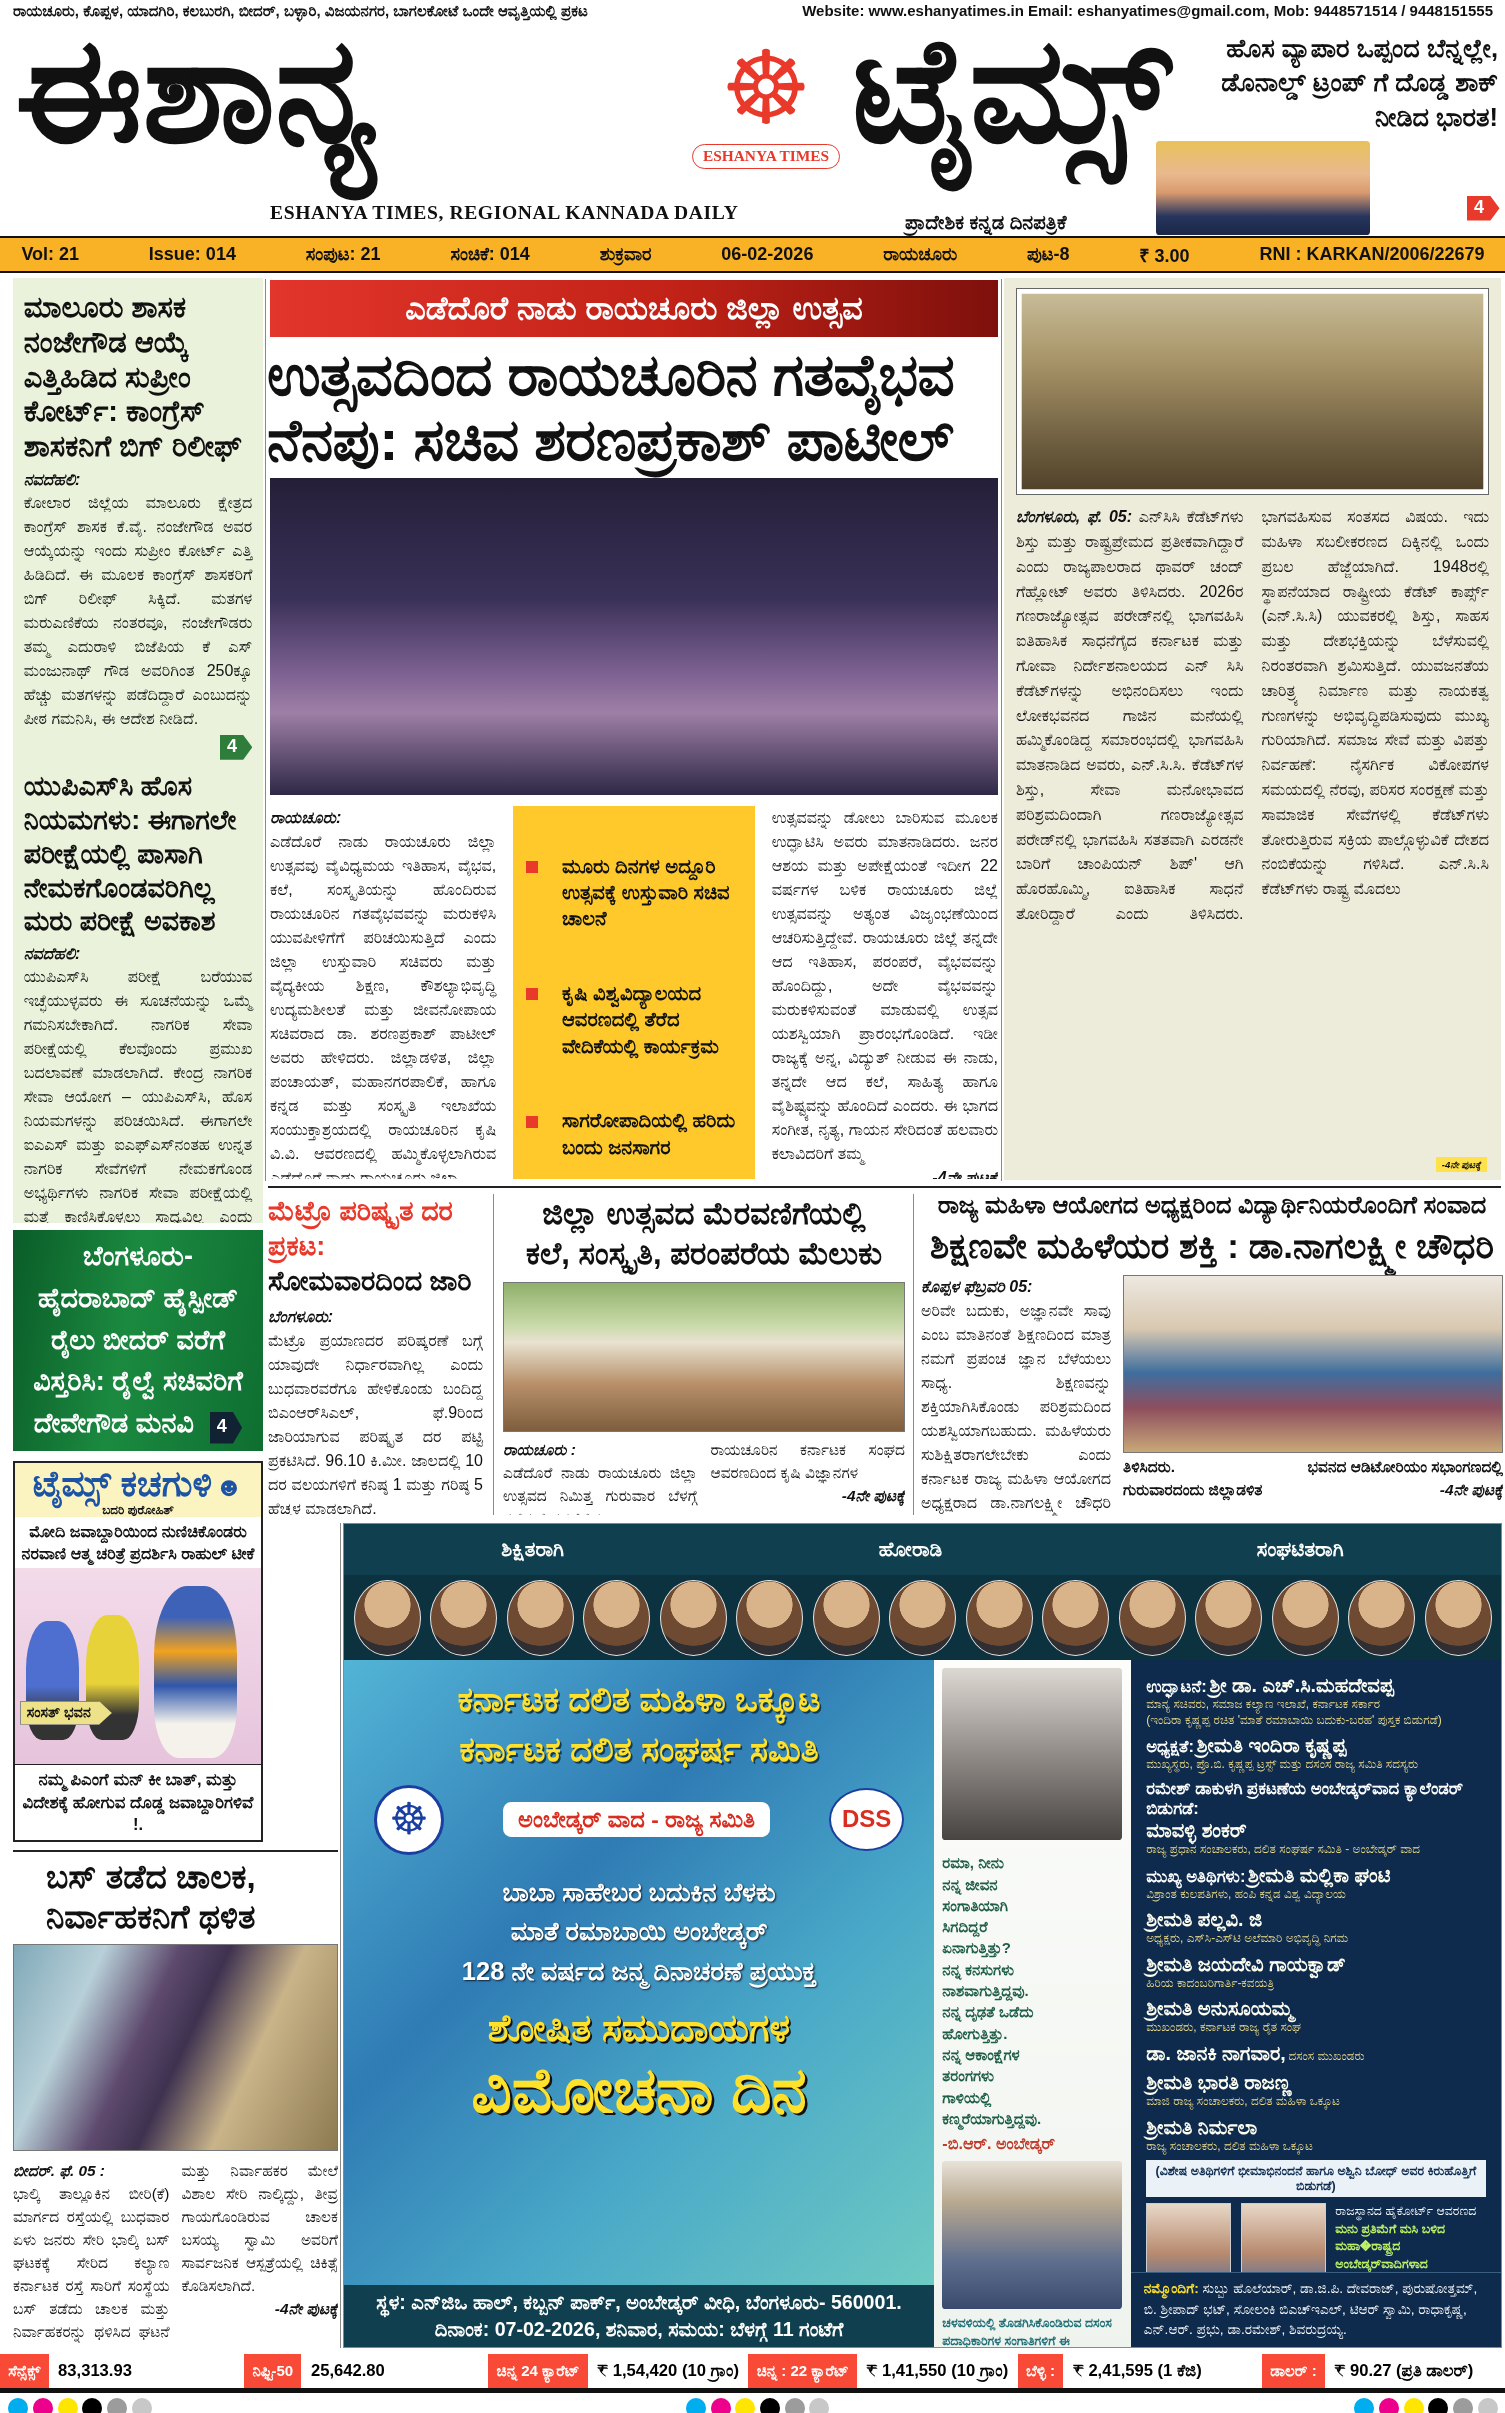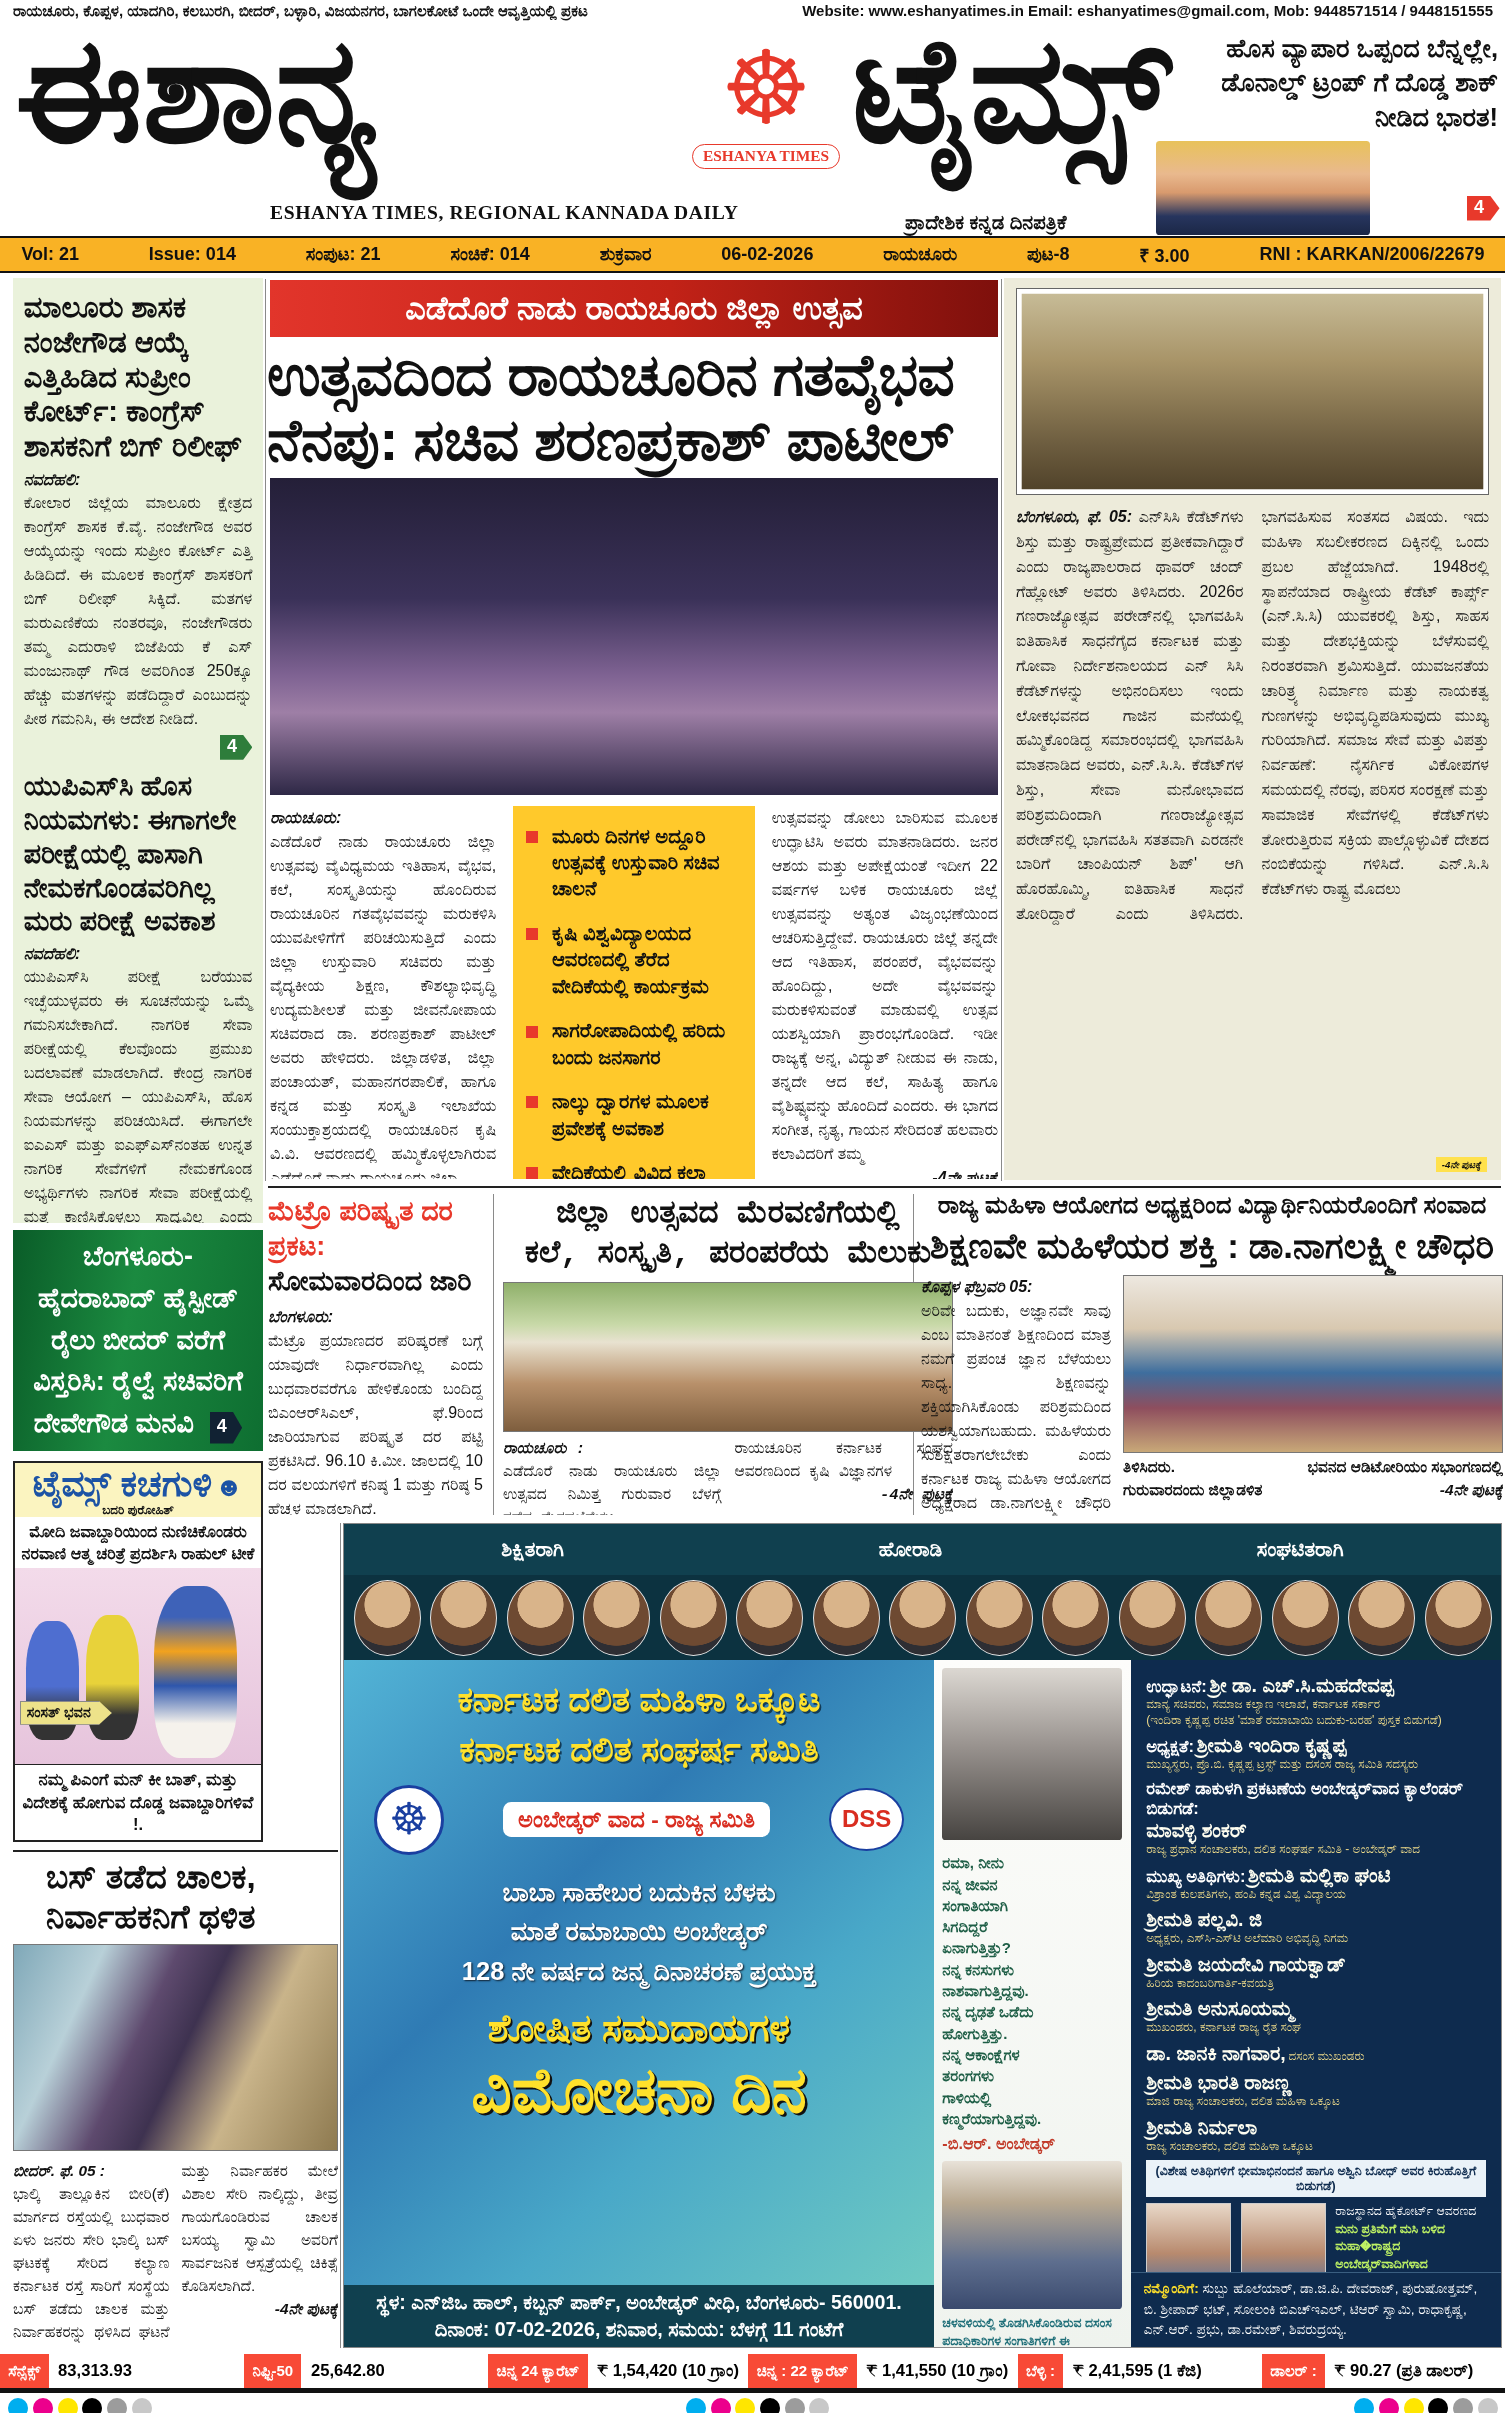--- a/index.html
+++ b/index.html
@@ -80,7 +80,7 @@
   .ccols{position:absolute;left:270px;top:806px;width:728px;height:373px;display:grid;
          grid-template-columns:1fr 1.07fr 1fr;column-gap:16.6px;overflow:hidden;}
   .hlbox{background:#FFC92B;padding:16.6px 13px;display:flex;flex-direction:column;gap:18px;box-sizing:border-box;}
-  .blt{display:flex;gap:14px;font-size:19.6px;font-weight:bold;line-height:1.35;}
+  .blt{display:flex;gap:24px;font-size:19.6px;font-weight:bold;line-height:1.35;margin-top:30px;}
   .sq{width:12px;height:12px;background:#E8392B;flex:none;margin-top:8.3px;}
   
   .ncc{position:absolute;left:1004px;top:278px;width:497px;height:902px;background:#EDEBDA;

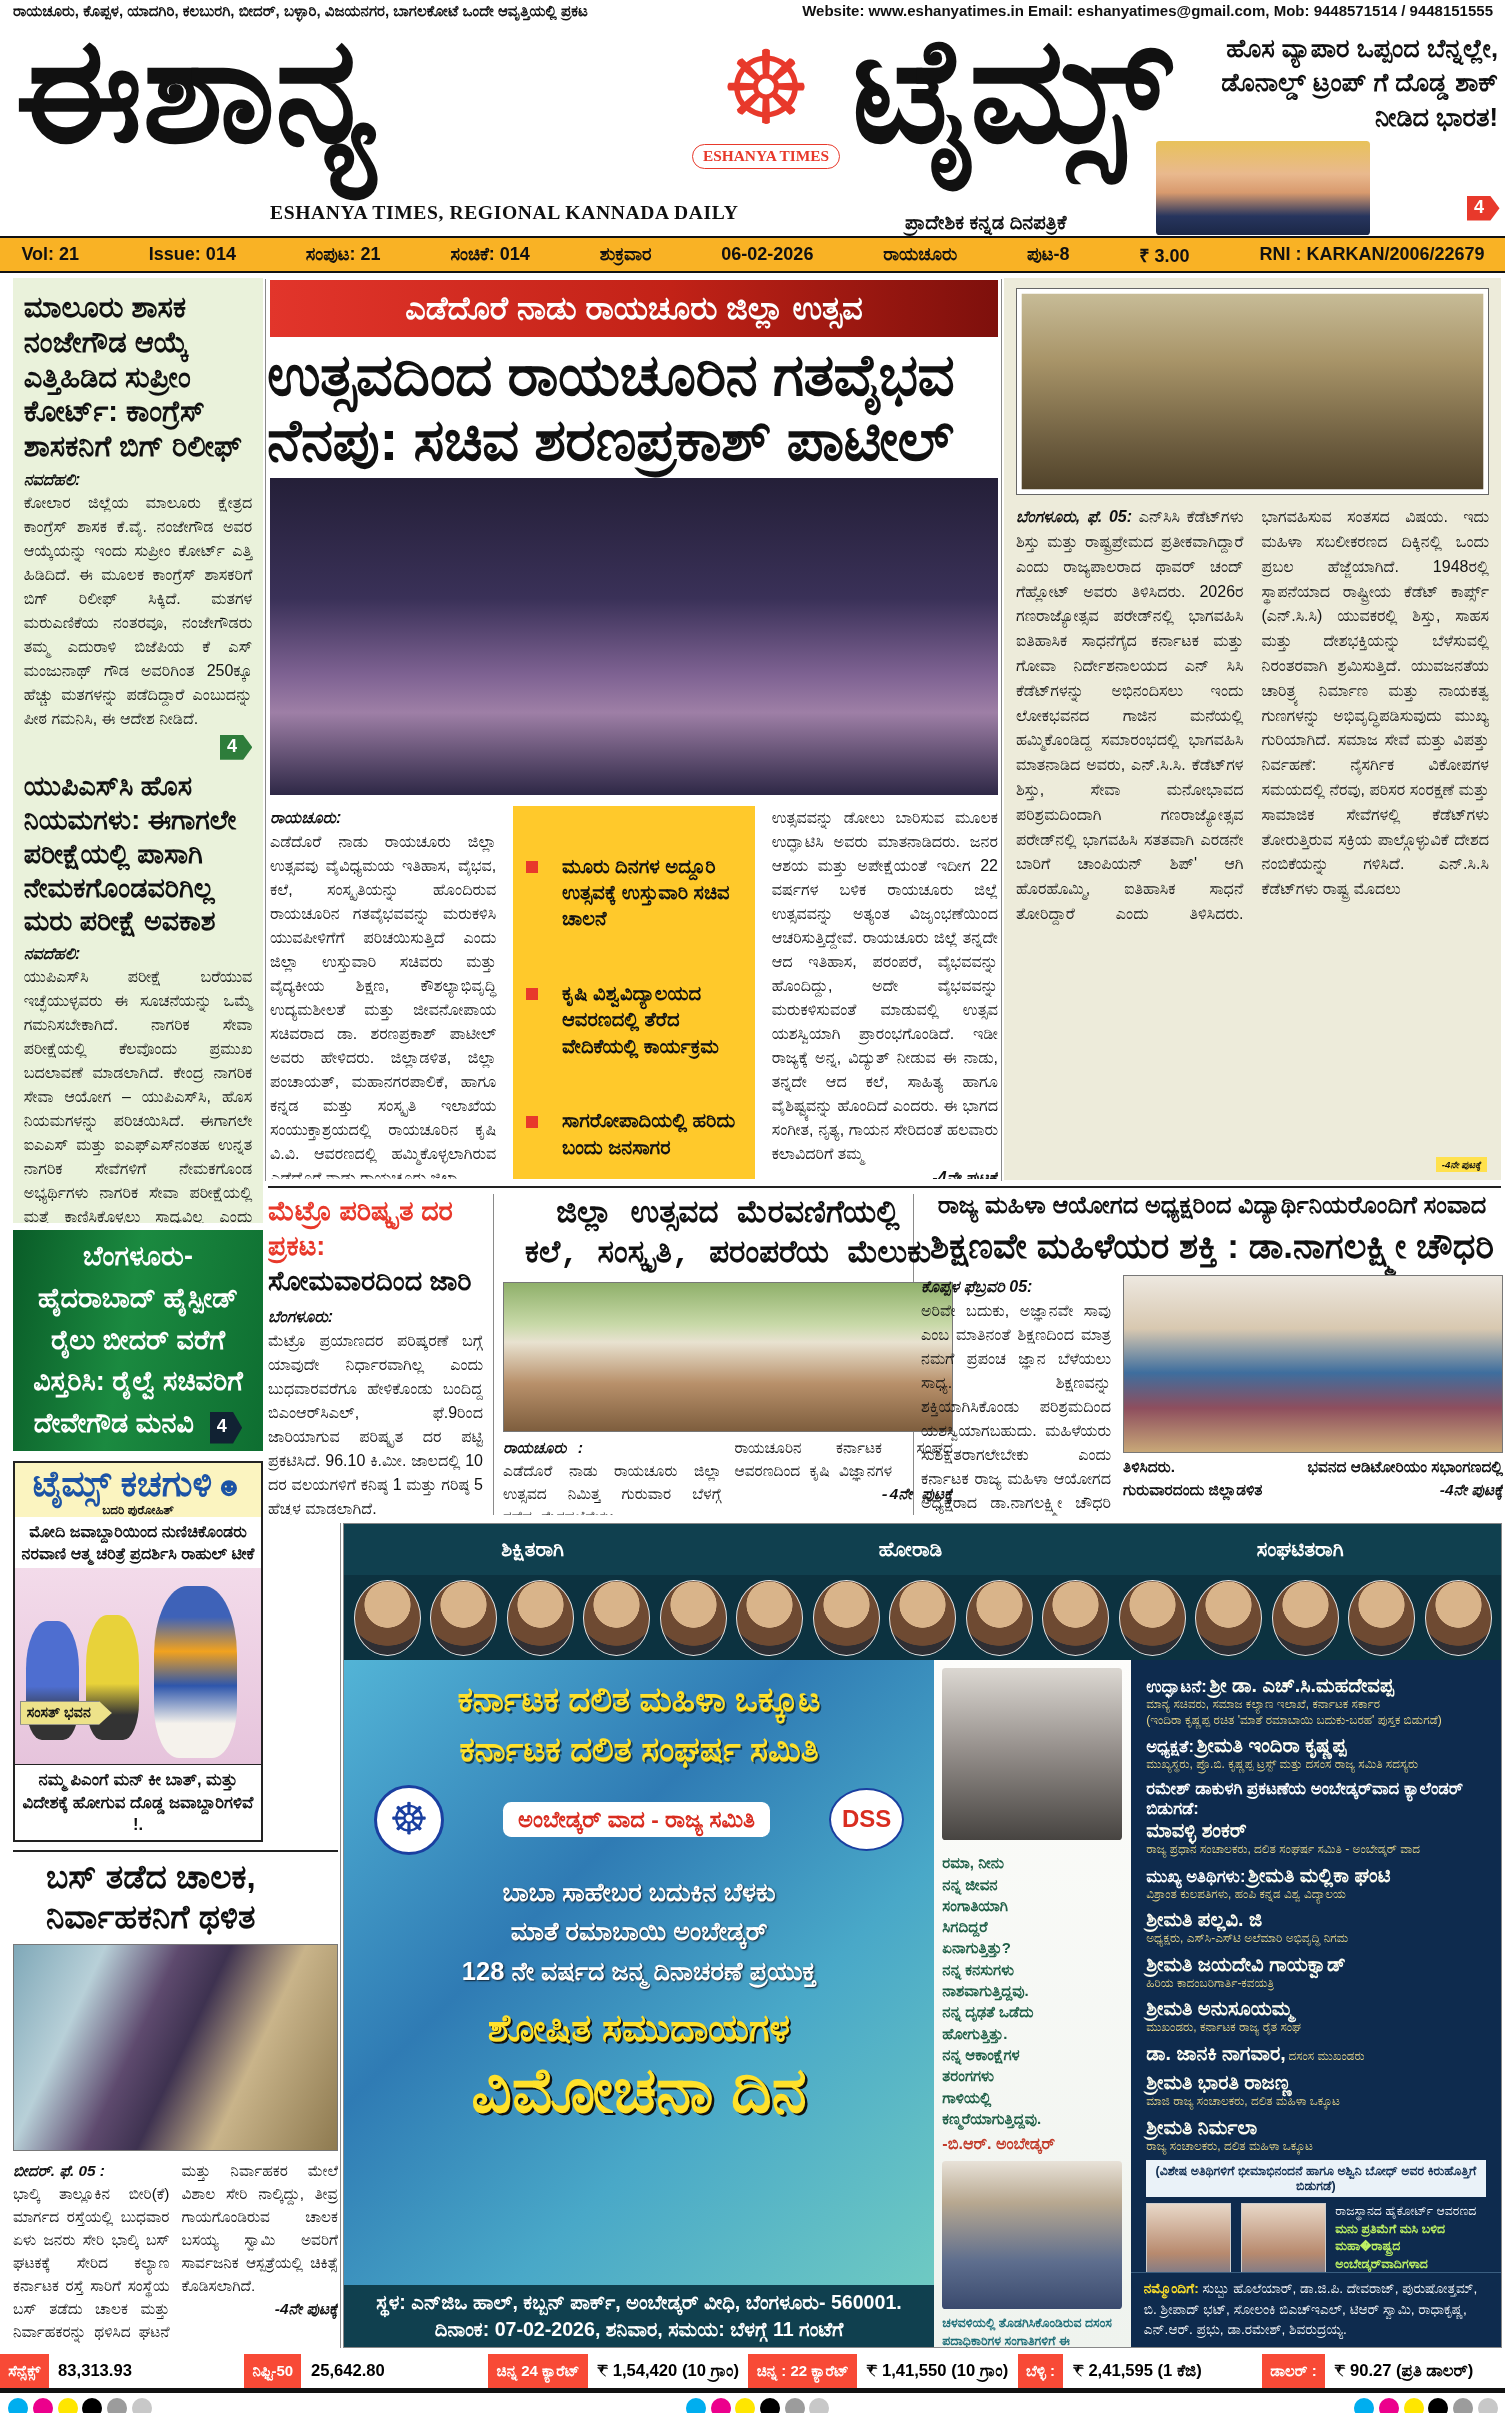--- a/index.html
+++ b/index.html
@@ -94,7 +94,7 @@
   .metro{position:absolute;left:268px;top:1194px;width:215px;height:321px;overflow:hidden;}
   .metro-h1{color:#E8392B;font-size:27px;font-weight:bold;line-height:1.3;}
   .metro-h2{font-size:27px;font-weight:bold;line-height:1.3;}
-  .parade{position:absolute;left:503px;top:1194px;width:450px;height:321px;overflow:hidden;font-family:Liberation Mono, monospace;}
+  .parade{position:absolute;left:503px;top:1194px;width:402px;height:321px;overflow:hidden;}
   .par-head{font-size:31px;font-weight:bold;text-align:center;line-height:1.3;}
   .par-photo{width:100%;height:150px;margin-top:7.1px;border:0.6px solid #777;box-sizing:border-box;
              background:linear-gradient(180deg,#8FB06A 0%,#C8D9A8 28%,#E8E2D0 40%,#B8906A 68%,#7E5E3E 100%);}

